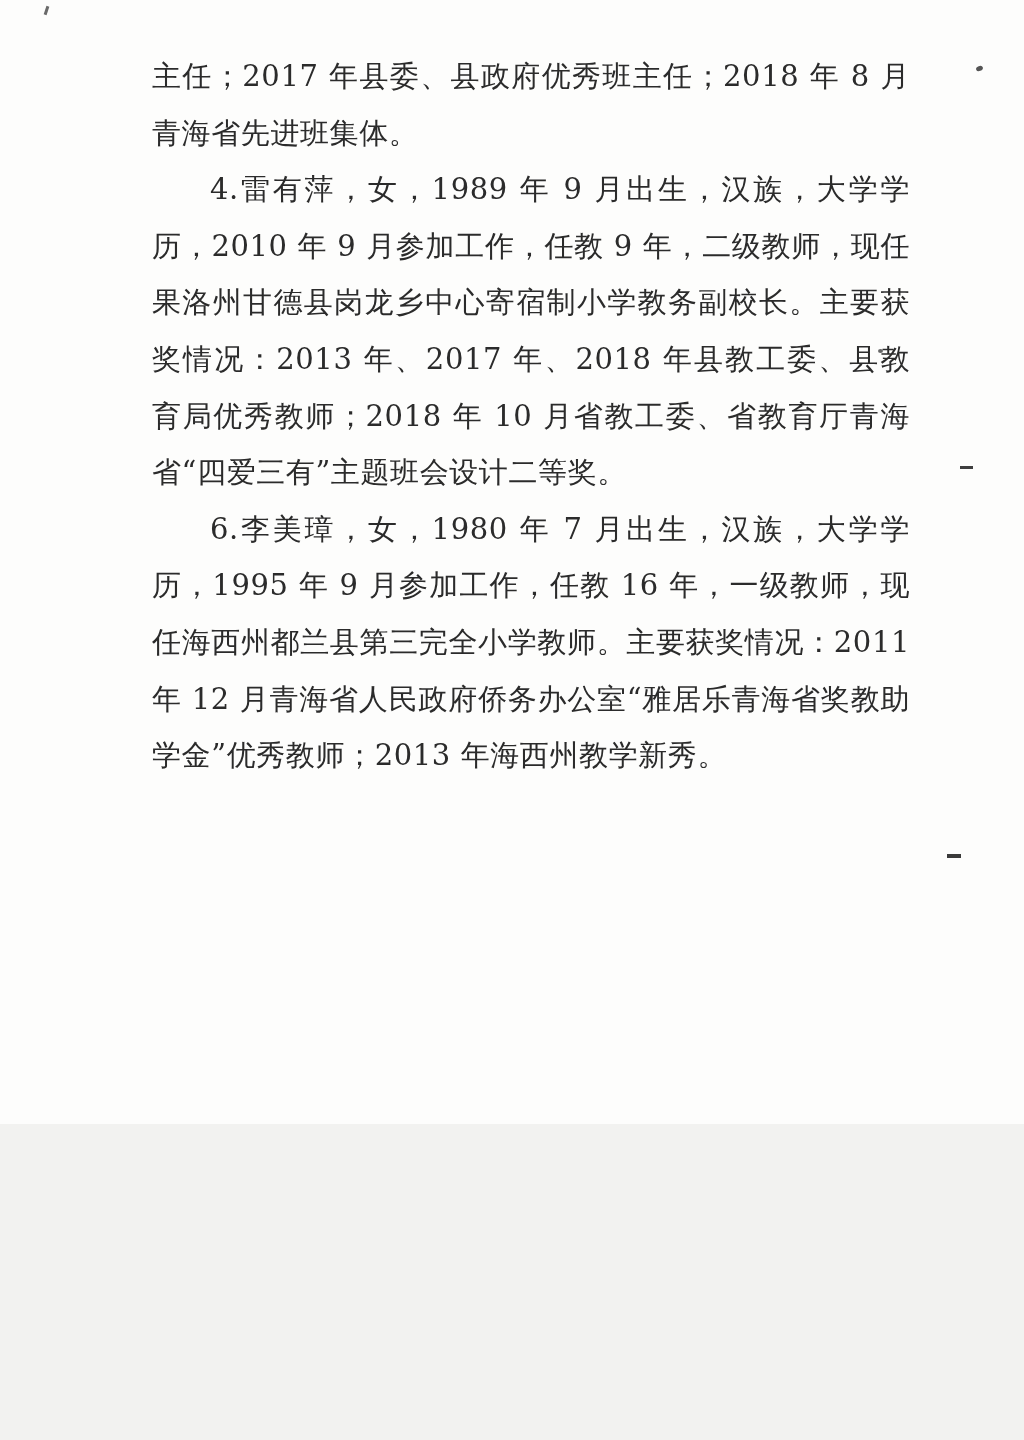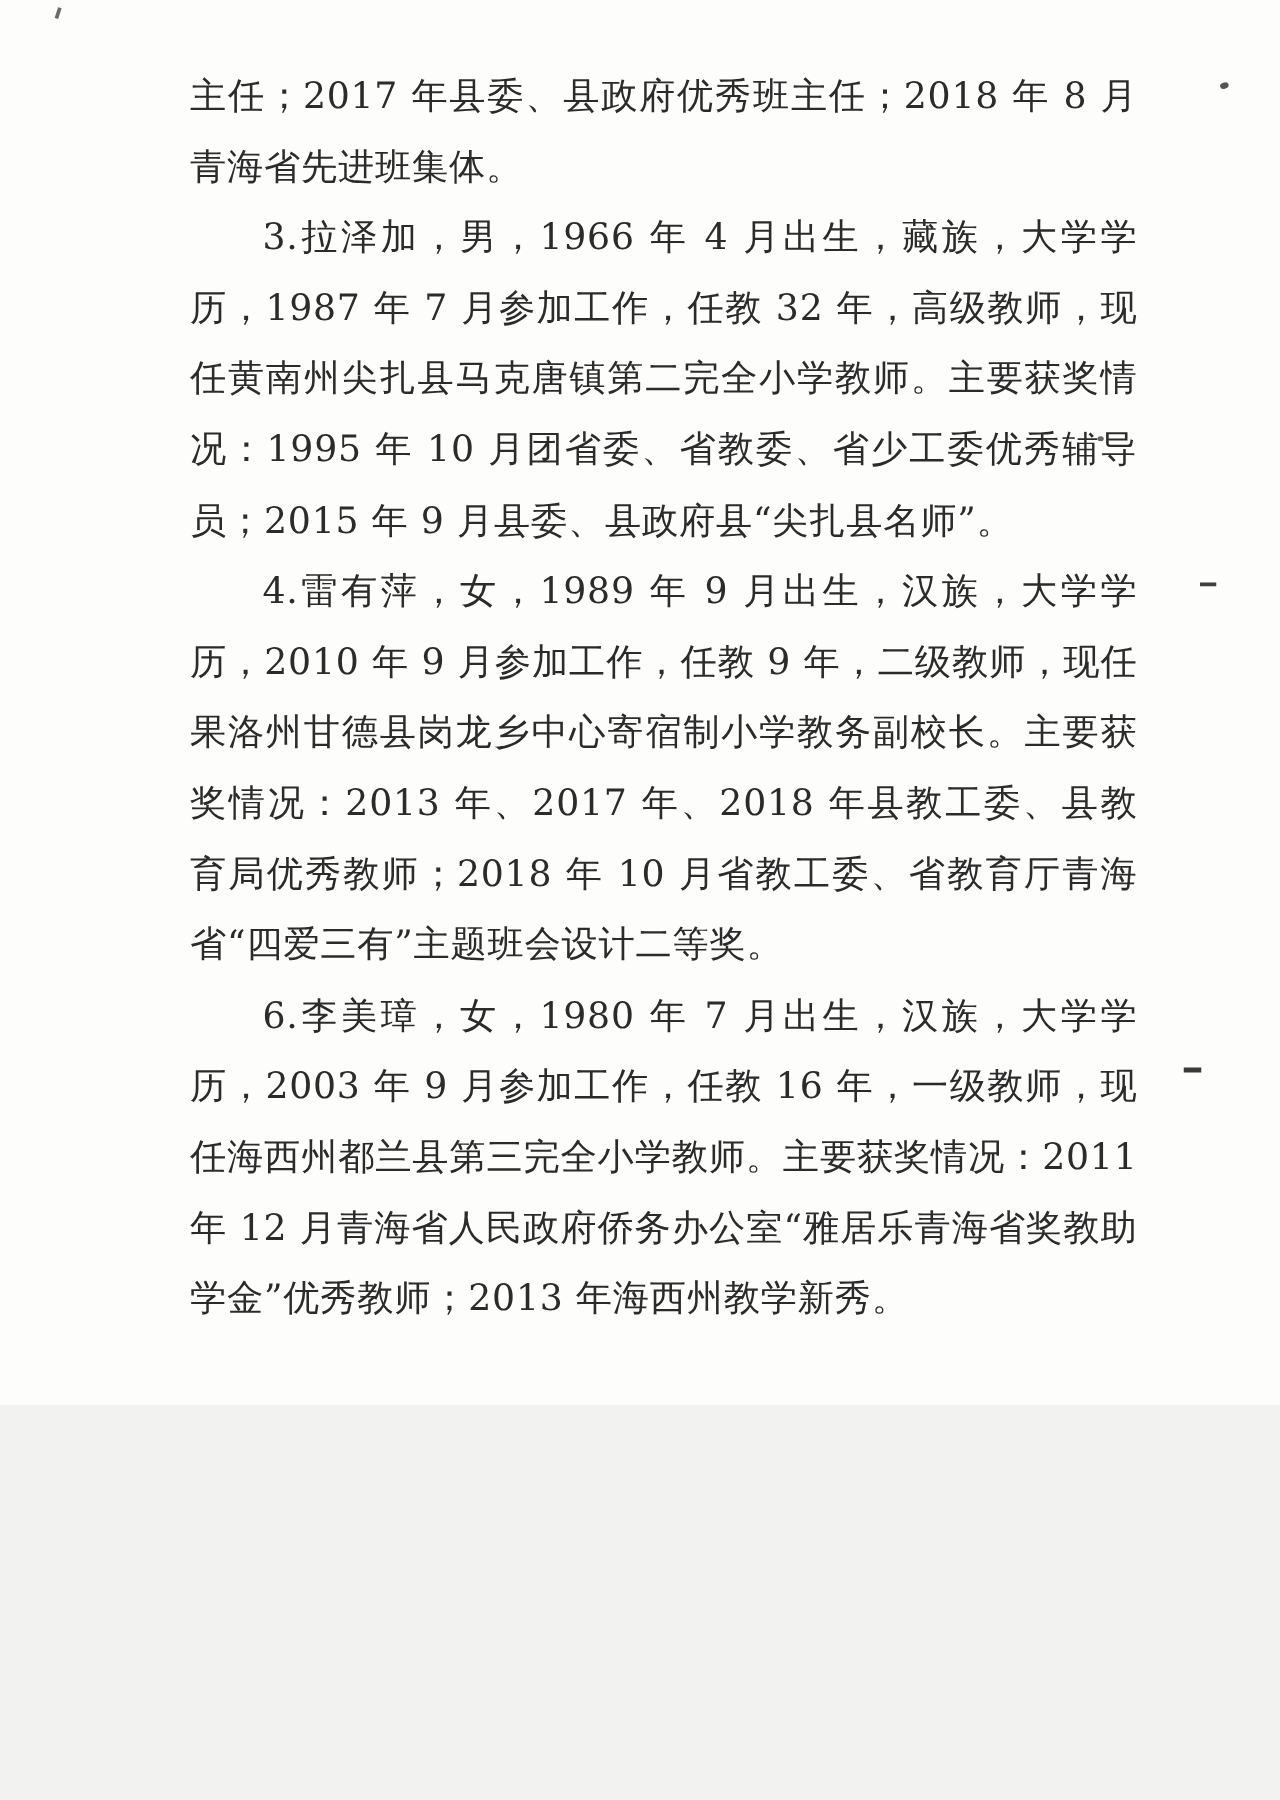--- a/index.html
+++ b/index.html
@@ -81,7 +81,6 @@
 
   <main class="text-block">
     <p class="para noindent">主任；2017 年县委、县政府优秀班主任；2018 年 8 月青海省先进班集体。</p>
-    <p class="para">3.拉泽加，男，1966 年 4 月出生，藏族，大学学历，1987 年 7 月参加工作，任教 32 年，高级教师，现任黄南州尖扎县马克唐镇第二完全小学教师。主要获奖情况：1995 年 10 月团省委、省教委、省少工委优秀辅导员；2015 年 9 月县委、县政府县“尖扎县名师”。</p>
     <p class="para">4.雷有萍，女，1989 年 9 月出生，汉族，大学学历，2010 年 9 月参加工作，任教 9 年，二级教师，现任果洛州甘德县岗龙乡中心寄宿制小学教务副校长。主要获奖情况：2013 年、2017 年、2018 年县教工委、县教育局优秀教师；2018 年 10 月省教工委、省教育厅青海省“四爱三有”主题班会设计二等奖。</p>
     <p class="para">6.李美璋，女，1980 年 7 月出生，汉族，大学学历，2003 年 9 月参加工作，任教 16 年，一级教师，现任海西州都兰县第三完全小学教师。主要获奖情况：2011 年 12 月青海省人民政府侨务办公室“雅居乐青海省奖教助学金”优秀教师；2013 年海西州教学新秀。</p>
   </main>

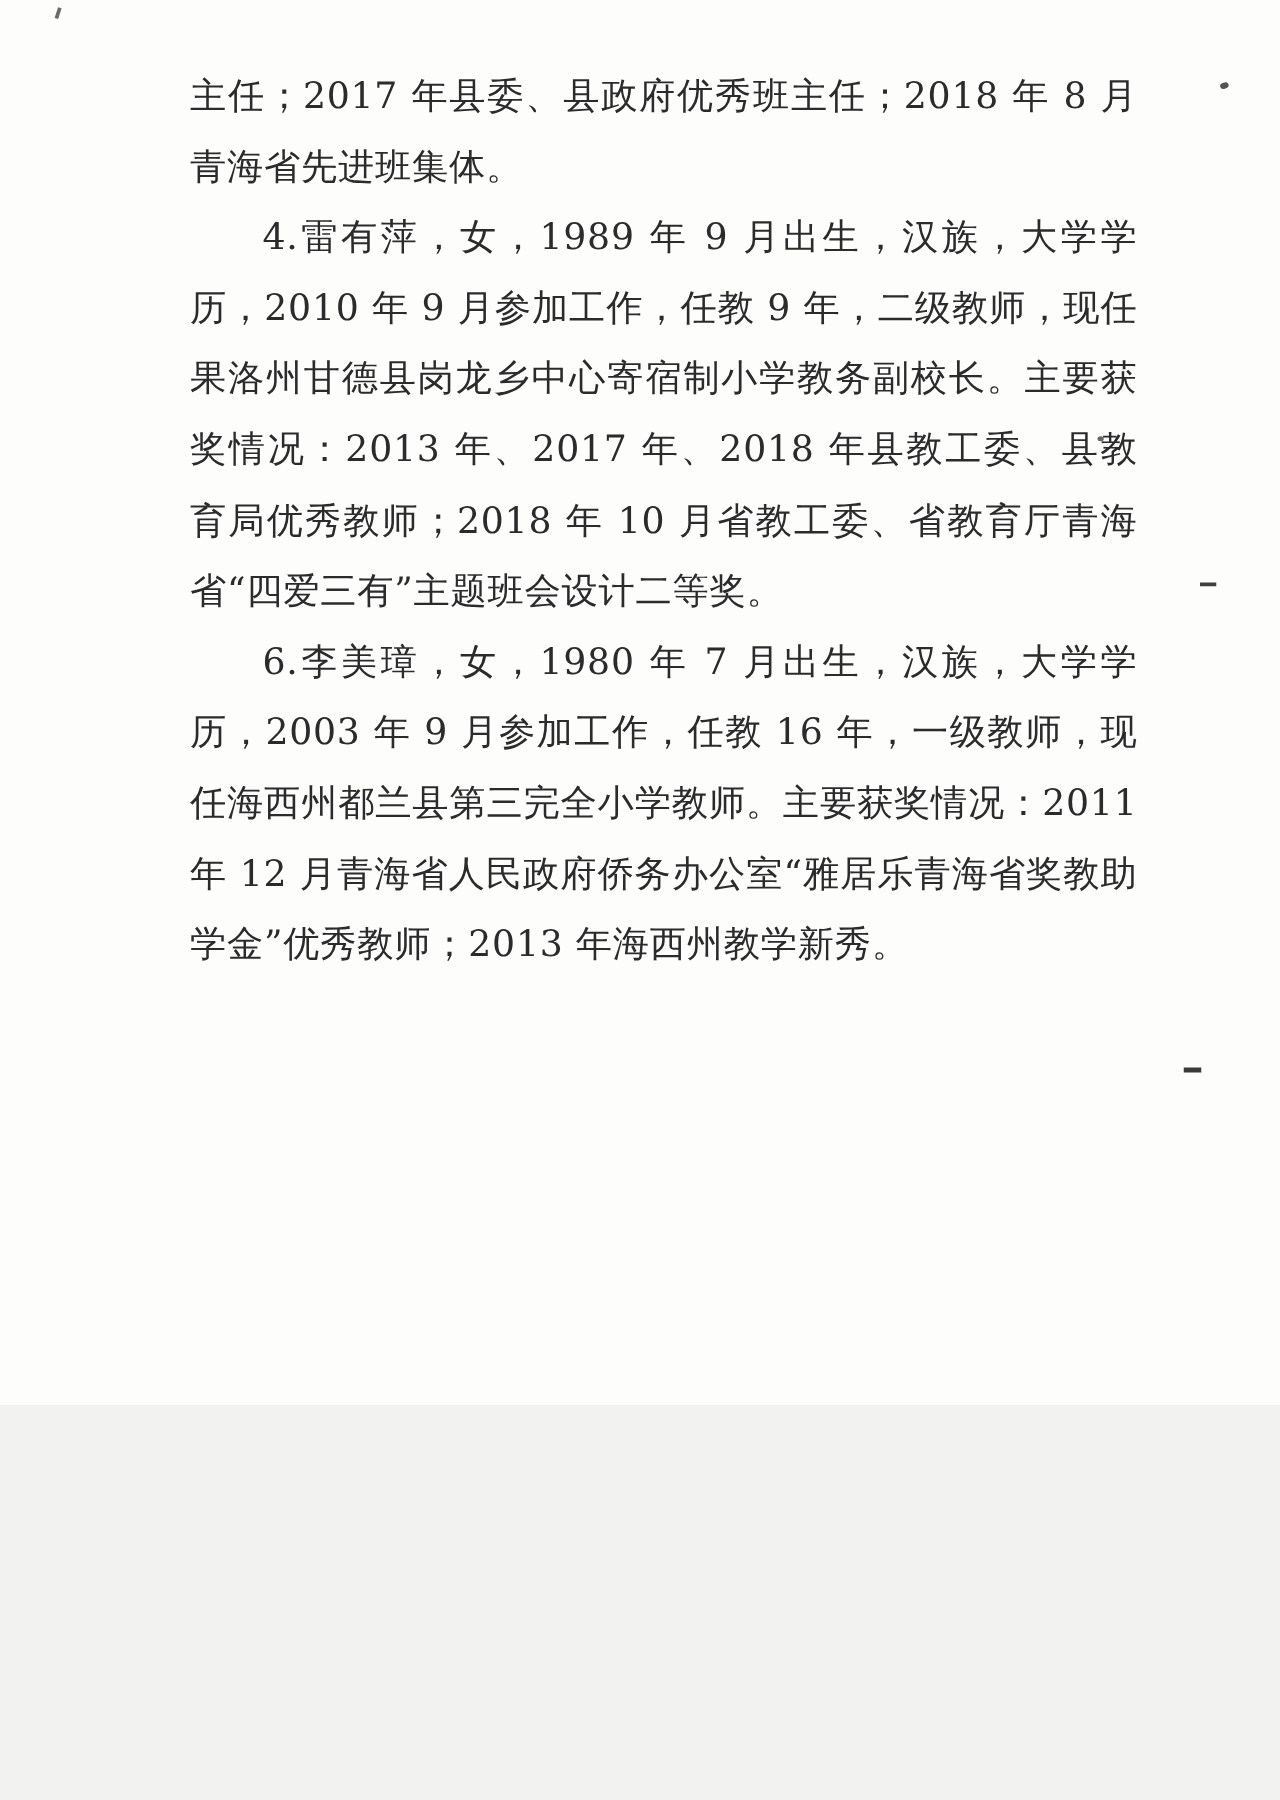--- a/index.html
+++ b/index.html
@@ -82,7 +82,7 @@
   <main class="text-block">
     <p class="para noindent">主任；2017 年县委、县政府优秀班主任；2018 年 8 月青海省先进班集体。</p>
     <p class="para">4.雷有萍，女，1989 年 9 月出生，汉族，大学学历，2010 年 9 月参加工作，任教 9 年，二级教师，现任果洛州甘德县岗龙乡中心寄宿制小学教务副校长。主要获奖情况：2013 年、2017 年、2018 年县教工委、县教育局优秀教师；2018 年 10 月省教工委、省教育厅青海省“四爱三有”主题班会设计二等奖。</p>
-    <p class="para">6.李美璋，女，1980 年 7 月出生，汉族，大学学历，2003 年 9 月参加工作，任教 16 年，一级教师，现任海西州都兰县第三完全小学教师。主要获奖情况：2011 年 12 月青海省人民政府侨务办公室“雅居乐青海省奖教助学金”优秀教师；2013 年海西州教学新秀。</p>
+    <p class="para">6.李美璋，女，1980 年 7 月出生，汉族，大学学历，1995 年 9 月参加工作，任教 16 年，一级教师，现任海西州都兰县第三完全小学教师。主要获奖情况：2011 年 12 月青海省人民政府侨务办公室“雅居乐青海省奖教助学金”优秀教师；2013 年海西州教学新秀。</p>
   </main>
 
   <div class="page-number">- 2 -</div>

